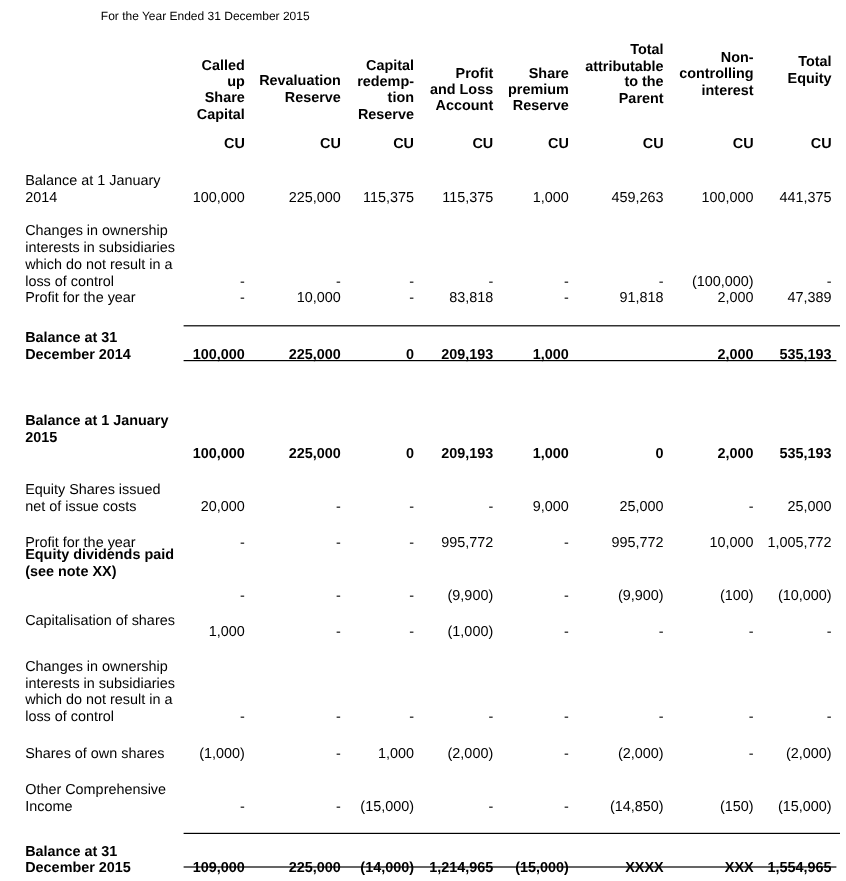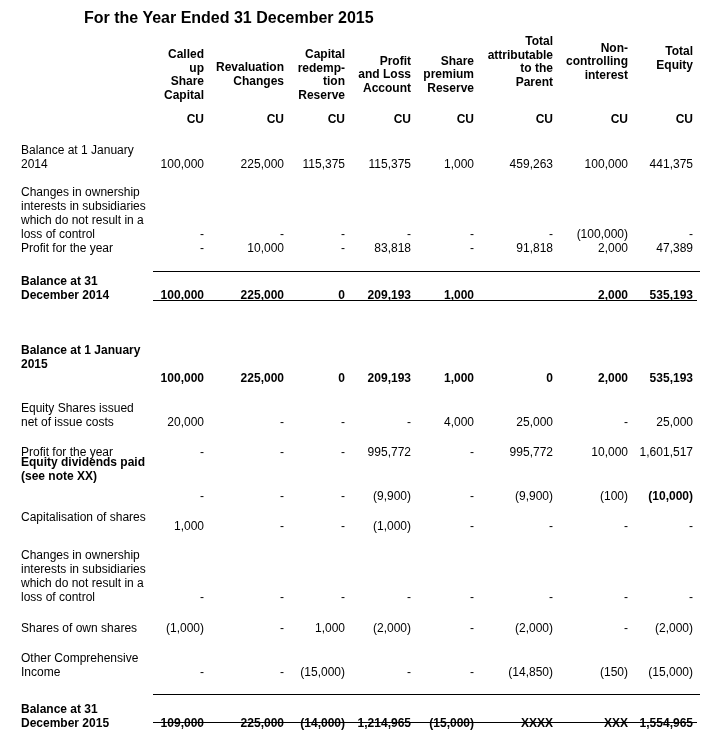--- a/index.html
+++ b/index.html
@@ -8,7 +8,7 @@
     font-family: "Liberation Sans", sans-serif; font-size: 12px; color: #000;
   }
   .title {
-    position: absolute; left: 84px; top: 9px; font-weight: bold; font-size: 16px;
+    position: absolute; left: 84px; top: 9px; font-weight: normal; font-size: 10px;
   }
   .hdr {
     position: absolute; top: 36px; text-align: right; font-weight: bold;

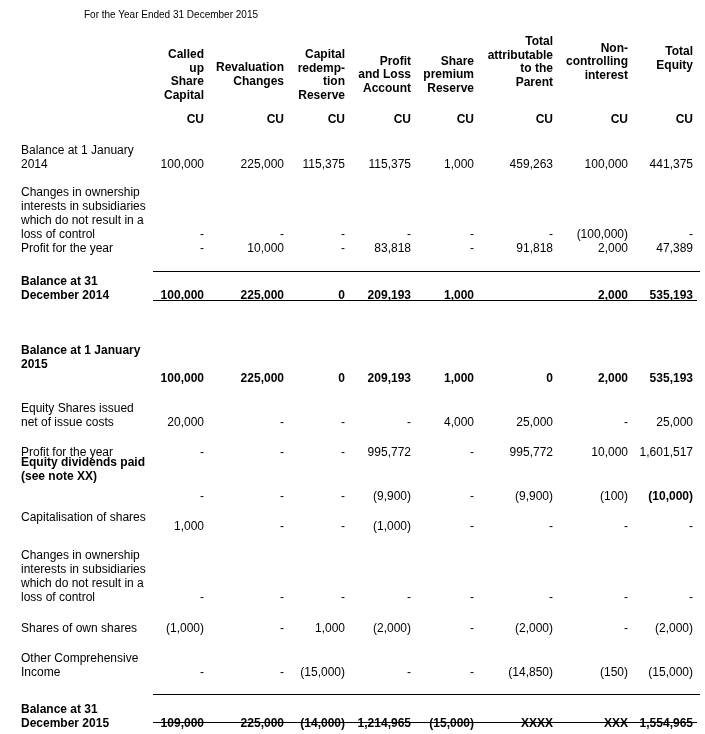--- a/index.html
+++ b/index.html
@@ -42,7 +42,7 @@
 Capital</span></div>
     <div class="cu" style="right: 501px;">CU</div>
     <div class="hdr" style="left: 0px; top: 0px; width: 284px; height: 88px;"><span class="txt">Revaluation
-Changes</span></div>
+Reserve</span></div>
     <div class="cu" style="right: 421px;">CU</div>
     <div class="hdr" style="left: 0px; top: 0px; width: 345px; height: 102px;"><span class="txt">Capital
 redemp-

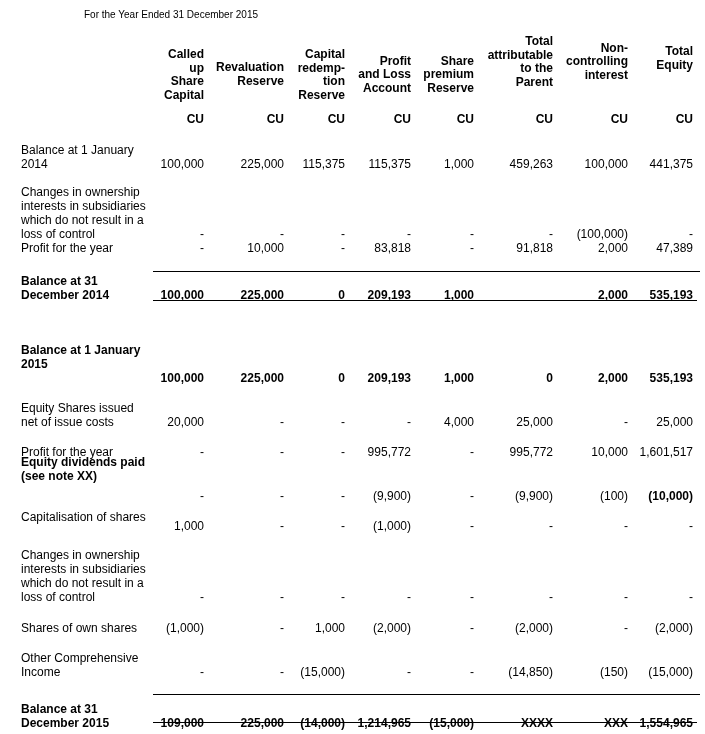--- a/index.html
+++ b/index.html
@@ -137,7 +137,7 @@
       <div class="cell" style="top: 415px; right: 421px;">-</div>
       <div class="cell" style="top: 415px; right: 360px;">-</div>
       <div class="cell" style="top: 415px; right: 294px;">-</div>
-      <div class="cell" style="top: 415px; right: 231px;">4,000</div>
+      <div class="cell" style="top: 415px; right: 231px;">9,000</div>
       <div class="cell" style="top: 415px; right: 152px;">25,000</div>
       <div class="cell" style="top: 415px; right: 77px;">-</div>
       <div class="cell" style="top: 415px; right: 12px;">25,000</div>

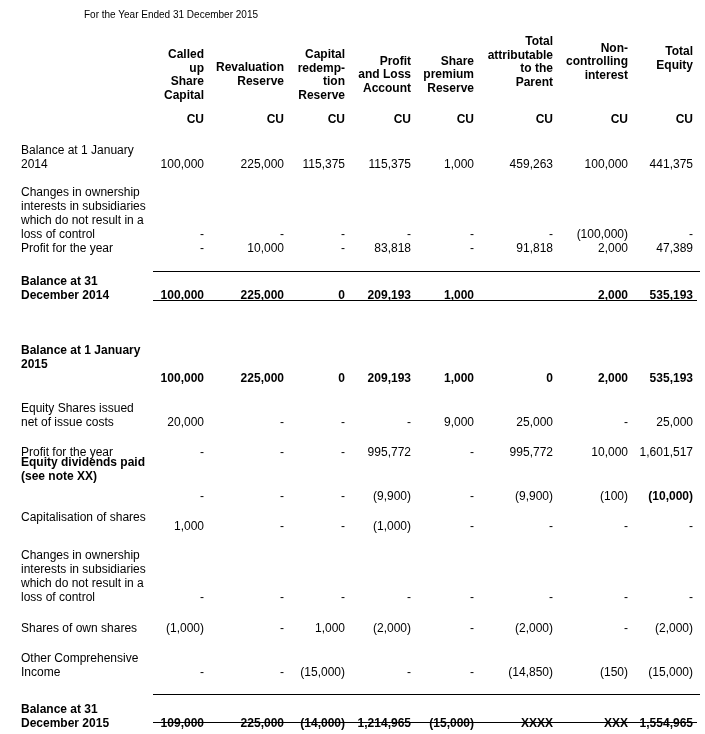--- a/index.html
+++ b/index.html
@@ -151,7 +151,7 @@
       <div class="cell" style="top: 445px; right: 231px;">-</div>
       <div class="cell" style="top: 445px; right: 152px;">995,772</div>
       <div class="cell" style="top: 445px; right: 77px;">10,000</div>
-      <div class="cell" style="top: 445px; right: 12px;">1,601,517</div>
+      <div class="cell" style="top: 445px; right: 12px;">1,005,772</div>
     </div>
     <div>
       <div class="row-label" style="top: 455px; font-weight: bold;">Equity dividends paid

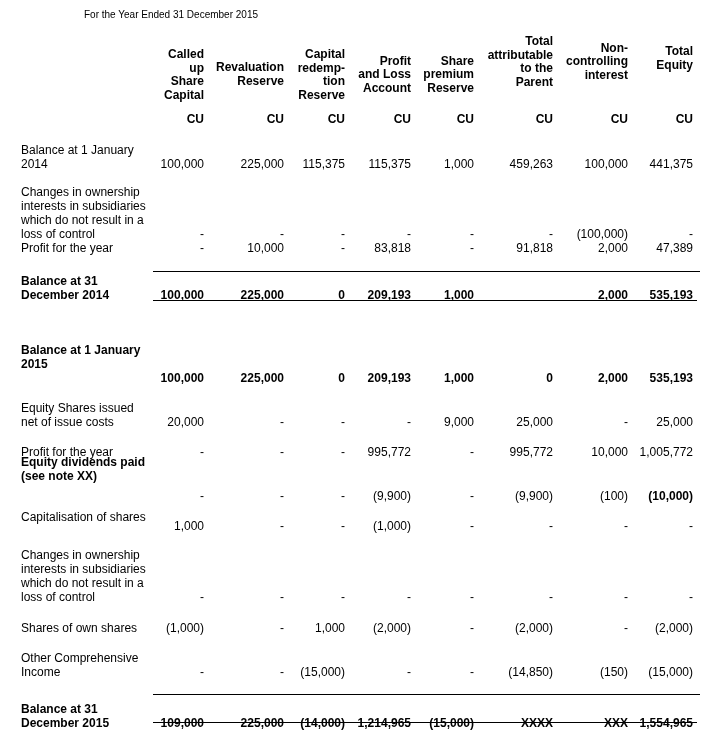--- a/index.html
+++ b/index.html
@@ -163,7 +163,7 @@
       <div class="cell" style="top: 489px; right: 231px;">-</div>
       <div class="cell" style="top: 489px; right: 152px;">(9,900)</div>
       <div class="cell" style="top: 489px; right: 77px;">(100)</div>
-      <div class="cell" style="top: 489px; right: 12px; font-weight: bold;">(10,000)</div>
+      <div class="cell" style="top: 489px; right: 12px;">(10,000)</div>
     </div>
     <div>
       <div class="row-label" style="top: 510px;">Capitalisation of shares</div>

